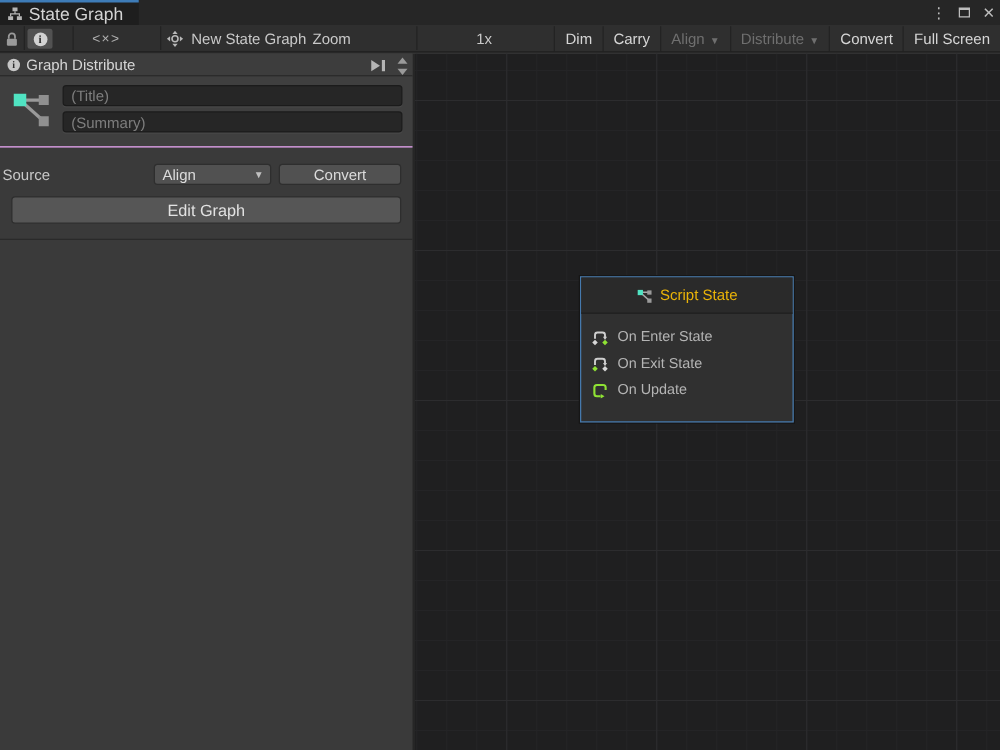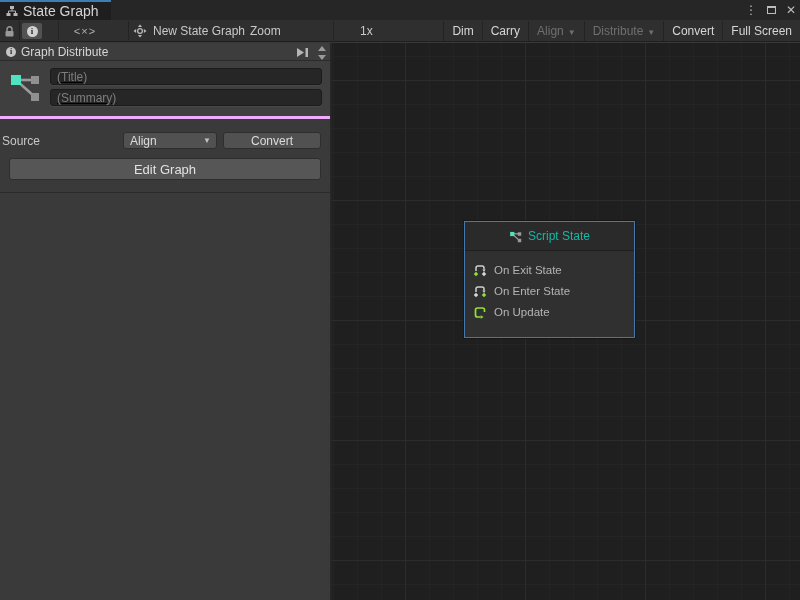--- a/index.html
+++ b/index.html
@@ -30,7 +30,7 @@
   .zoom-label { left:250px; color:#c9c9c9; }
   .zoom-track { position:absolute; left:284px; top:31px; width:88px; height:1px; background:#828282; }
   .zoom-handle { position:absolute; left:363px; top:26px; width:11px; height:11px; border-radius:50%; background:#9e9e9e; }
-  .zoom-val { left:360px; color:#c9c9c9; }
+  .zoom-val { left:381px; color:#c9c9c9; }
   .tb-right { position:absolute; right:0; top:0; height:22px; display:flex; align-items:stretch; }
   .tb-btn { display:flex; align-items:center; gap:4px; padding:0 8px; color:#d6d6d6; }
   .tb-btn.disabled { color:#6f6f6f; }

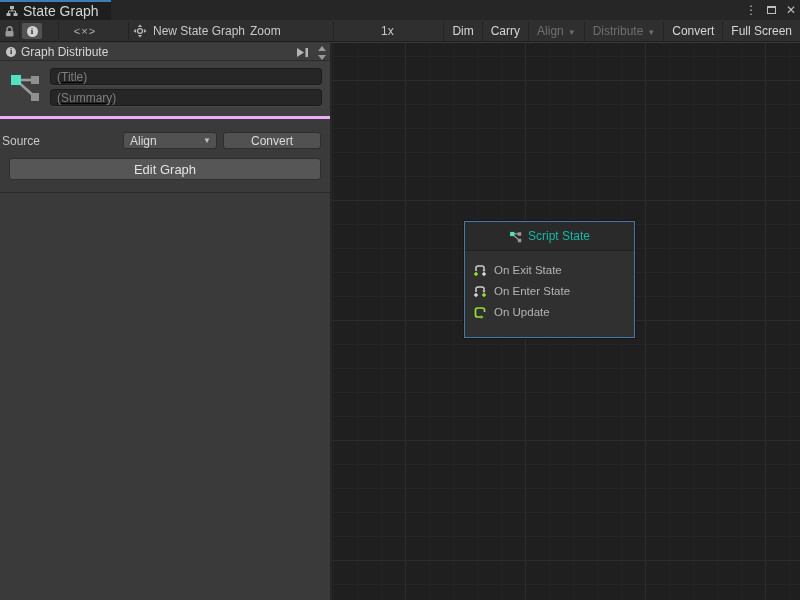--- a/index.html
+++ b/index.html
@@ -50,7 +50,7 @@
   .arr-up { width:0; height:0; border-left:4px solid transparent; border-right:4px solid transparent; border-bottom:5px solid #9a9a9a; }
   .arr-dn { width:0; height:0; border-left:4px solid transparent; border-right:4px solid transparent; border-top:5px solid #9a9a9a; }
 
-  .sectionA { background:#3f3f3f; border-bottom:3px solid #f0abfc; padding:7px 8px 8px 8px; display:flex; gap:8px;text-decoration:underline; }
+  .sectionA { background:#3f3f3f; border-bottom:1px solid #f0abfc; padding:7px 8px 8px 8px; display:flex; gap:8px; }
   .big-graph-icon { flex:0 0 34px; padding-top:2px; }
   .fields { flex:1; display:flex; flex-direction:column; gap:4px; }
   .fields input { height:17px; background:#262626; border:1px solid #1b1b1b; border-radius:3px; color:#cfcfcf;

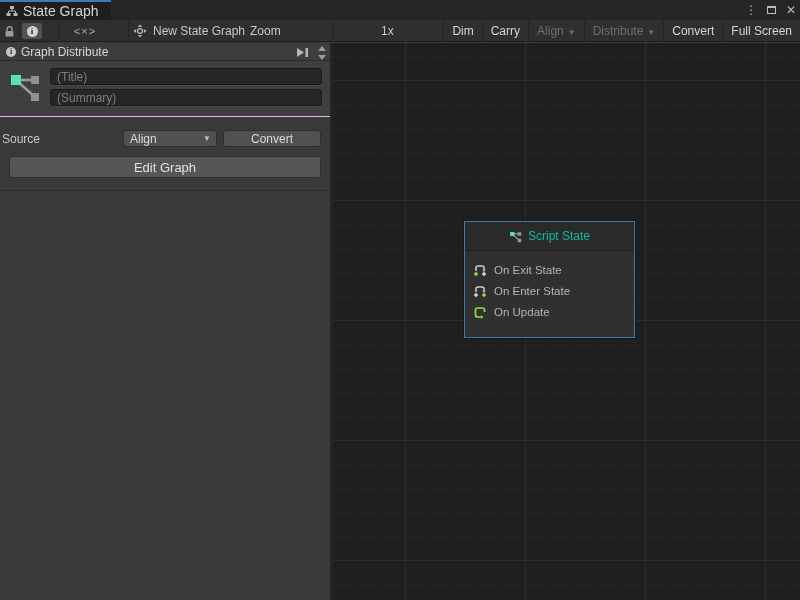--- a/index.html
+++ b/index.html
@@ -83,7 +83,7 @@
   .node { position:absolute; left:132px; top:178px; width:171px; height:117px;
           background:#303030; border:1px solid #4579ad; box-shadow:0 0 0 1px #161616; }
   .node-header { height:29px; background:#2a2a2a; border-bottom:1px solid #1f1f1f; display:flex;
-                 align-items:center; justify-content:center; gap:6px; color:#14b8a6; font-size:12px; }
+                 align-items:center; justify-content:center; gap:6px; color:#eab308; font-size:12px; }
   .node-body { padding-top:8px; }
   .node-row { height:21px; display:flex; align-items:center; gap:7px; padding-left:8px; color:#b4b4b4; font-size:11.5px; }
   .node-row svg { flex:0 0 14px; }

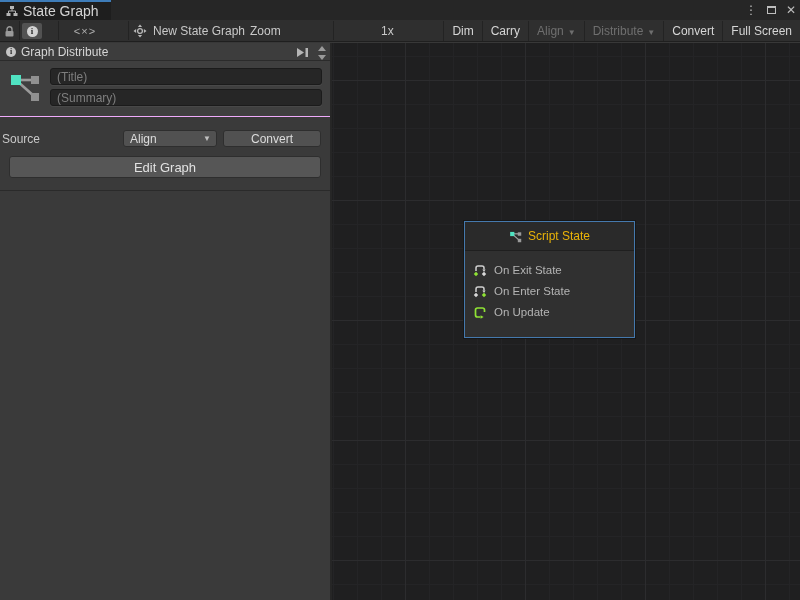--- a/index.html
+++ b/index.html
@@ -248,20 +248,20 @@
             <svg width="14" height="14" viewBox="0 0 14 14">
               <path d="M3 8 V5 a2 2 0 0 1 2 -2 h4 a2 2 0 0 1 2 2 v1.6" fill="none" stroke="#cfcfcf" stroke-width="1.5"></path>
               <polygon points="9.4,6.4 12.6,6.4 11,9" fill="#cfcfcf"></polygon>
+              <polygon points="3,8.8 5.2,11 3,13.2 0.8,11" fill="#d8d8d8"></polygon>
+              <polygon points="11,8.8 13.2,11 11,13.2 8.8,11" fill="#8fe234"></polygon>
+            </svg>
+            <span>On Enter State</span>
+          </div>
+
+          <div class="node-row">
+            <svg width="14" height="14" viewBox="0 0 14 14">
+              <path d="M3 8 V5 a2 2 0 0 1 2 -2 h4 a2 2 0 0 1 2 2 v1.6" fill="none" stroke="#cfcfcf" stroke-width="1.5"></path>
+              <polygon points="9.4,6.4 12.6,6.4 11,9" fill="#cfcfcf"></polygon>
               <polygon points="3,8.8 5.2,11 3,13.2 0.8,11" fill="#8fe234"></polygon>
               <polygon points="11,8.8 13.2,11 11,13.2 8.8,11" fill="#d8d8d8"></polygon>
             </svg>
             <span>On Exit State</span>
-          </div>
-
-          <div class="node-row">
-            <svg width="14" height="14" viewBox="0 0 14 14">
-              <path d="M3 8 V5 a2 2 0 0 1 2 -2 h4 a2 2 0 0 1 2 2 v1.6" fill="none" stroke="#cfcfcf" stroke-width="1.5"></path>
-              <polygon points="9.4,6.4 12.6,6.4 11,9" fill="#cfcfcf"></polygon>
-              <polygon points="3,8.8 5.2,11 3,13.2 0.8,11" fill="#d8d8d8"></polygon>
-              <polygon points="11,8.8 13.2,11 11,13.2 8.8,11" fill="#8fe234"></polygon>
-            </svg>
-            <span>On Enter State</span>
           </div>
 
           <div class="node-row">

